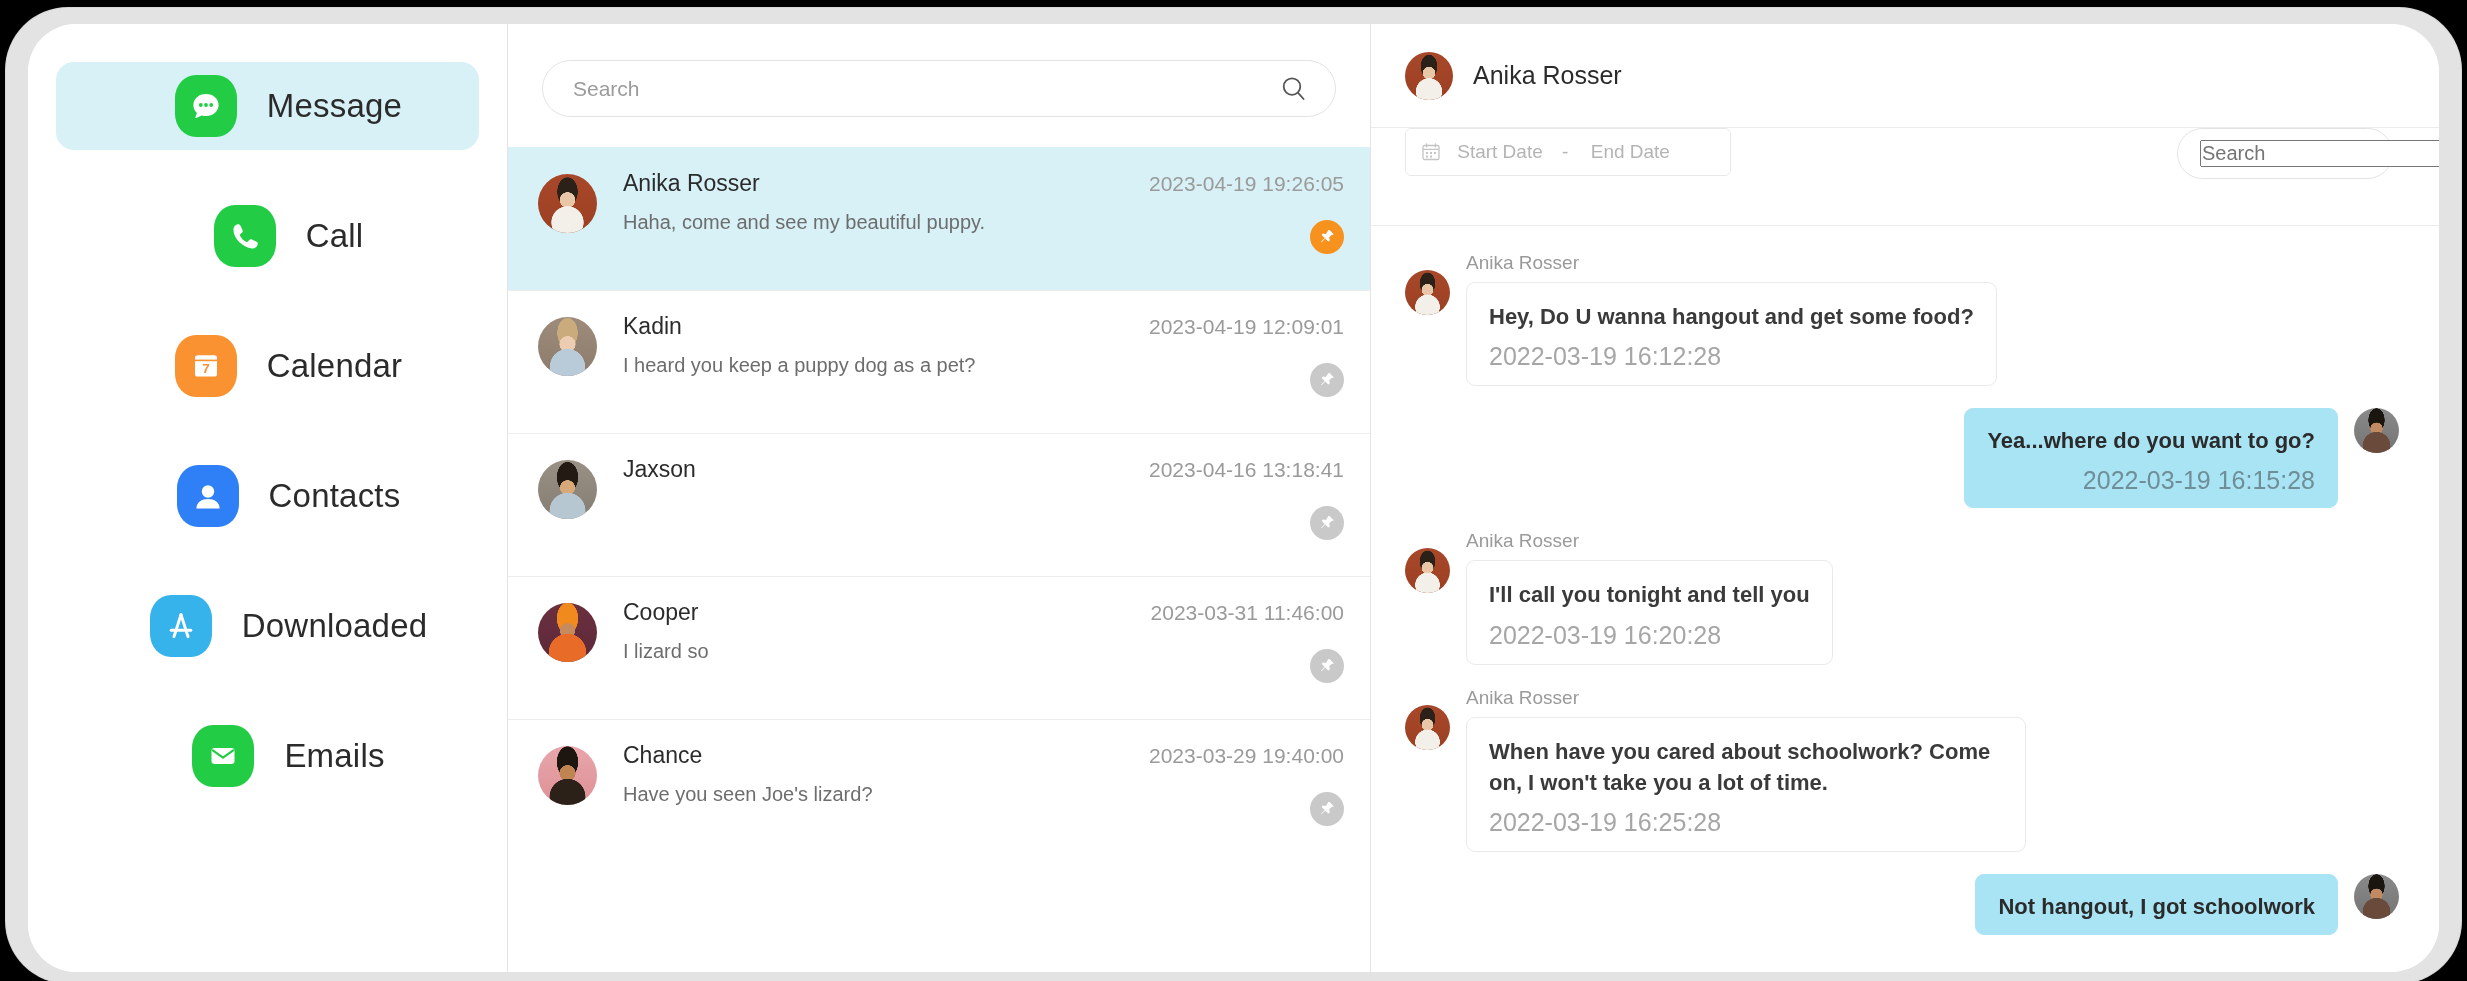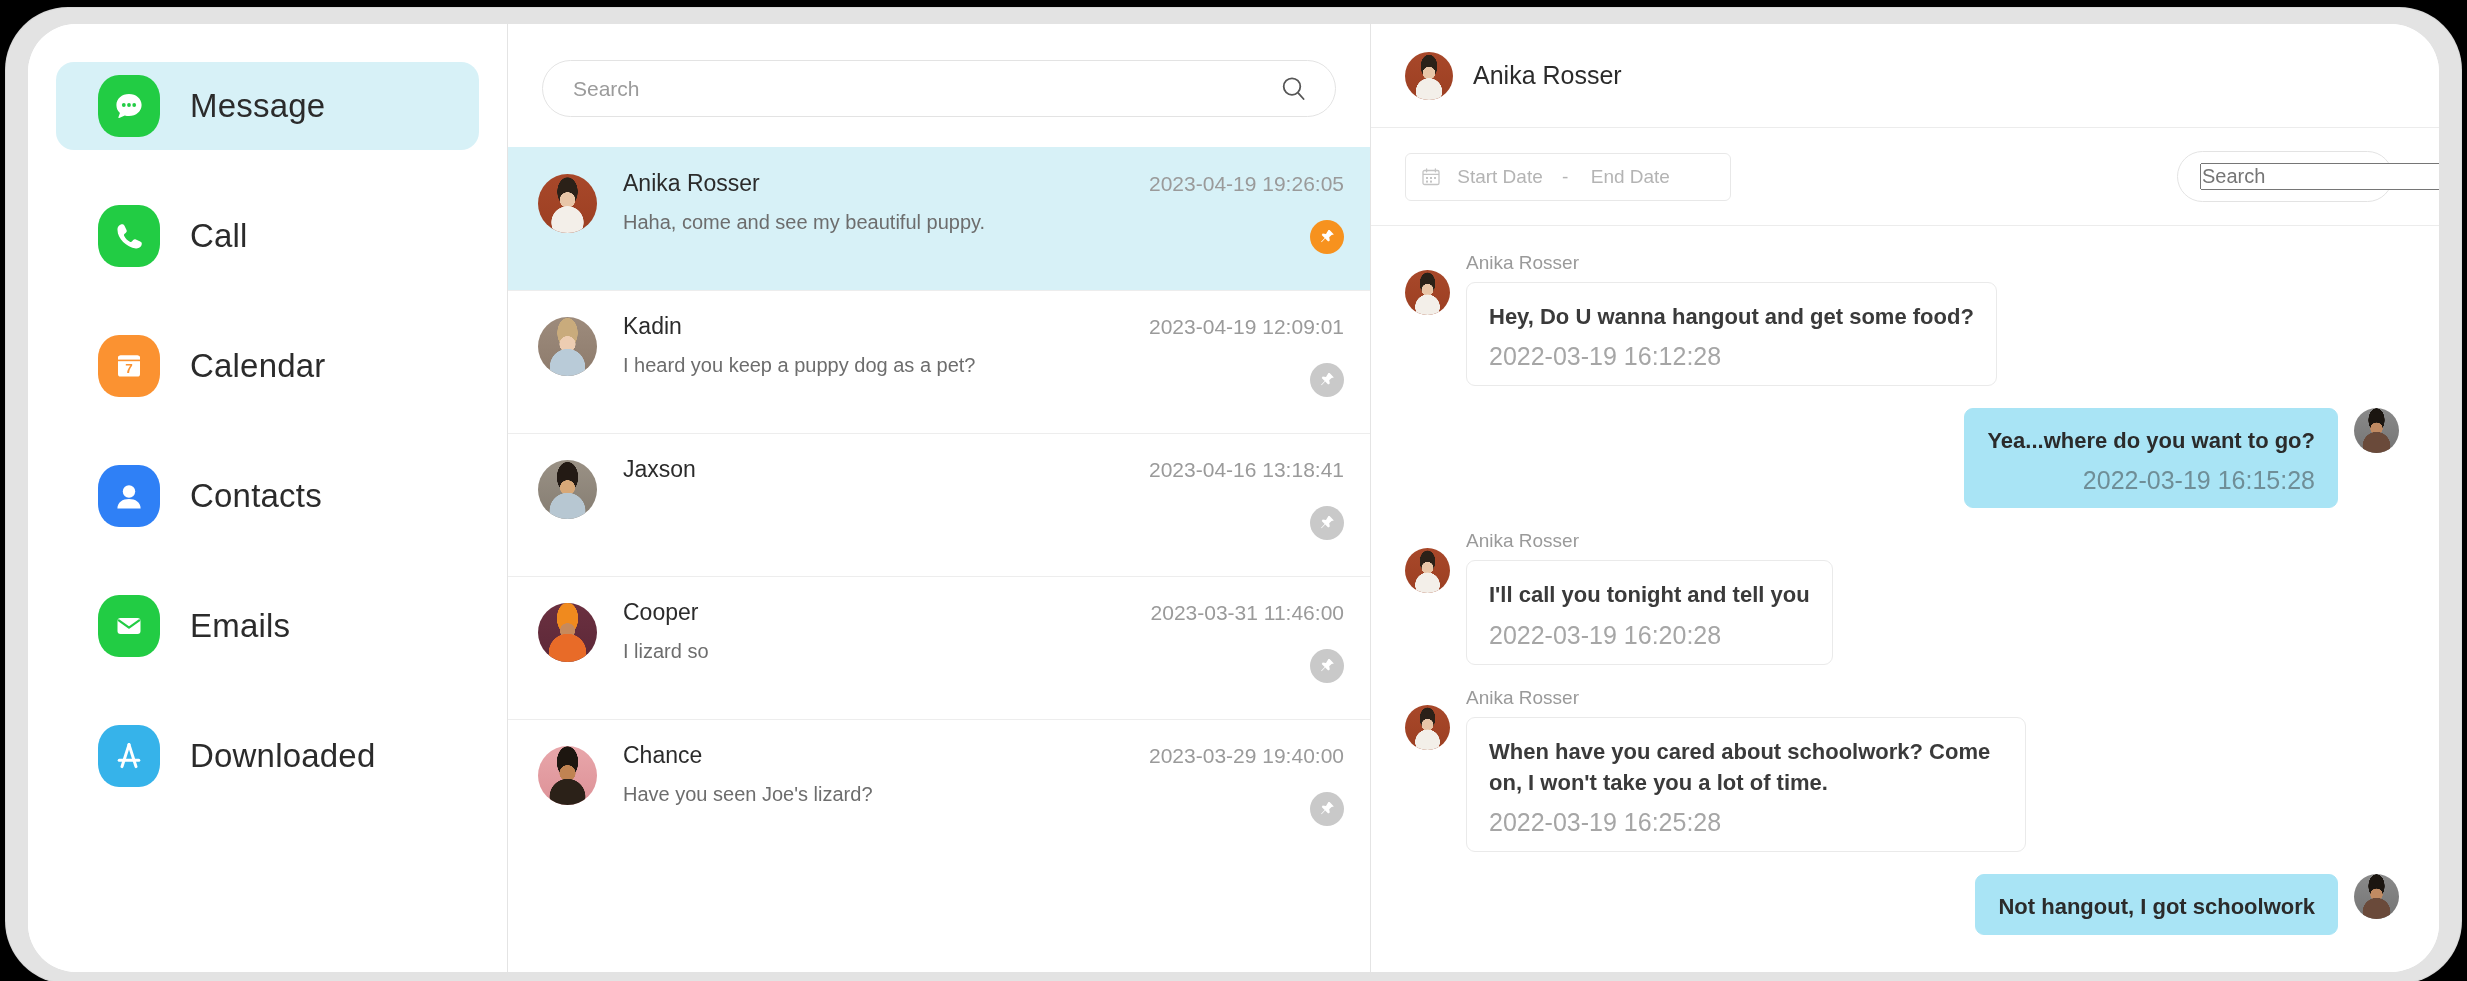--- a/index.html
+++ b/index.html
@@ -46,6 +46,7 @@
     padding-left: 42px;
     border-radius: 18px;
     cursor: pointer;
+    justify-content: center;
   }
   .nav-item.active { background: #d7f1f7; }
   .nav-icon {

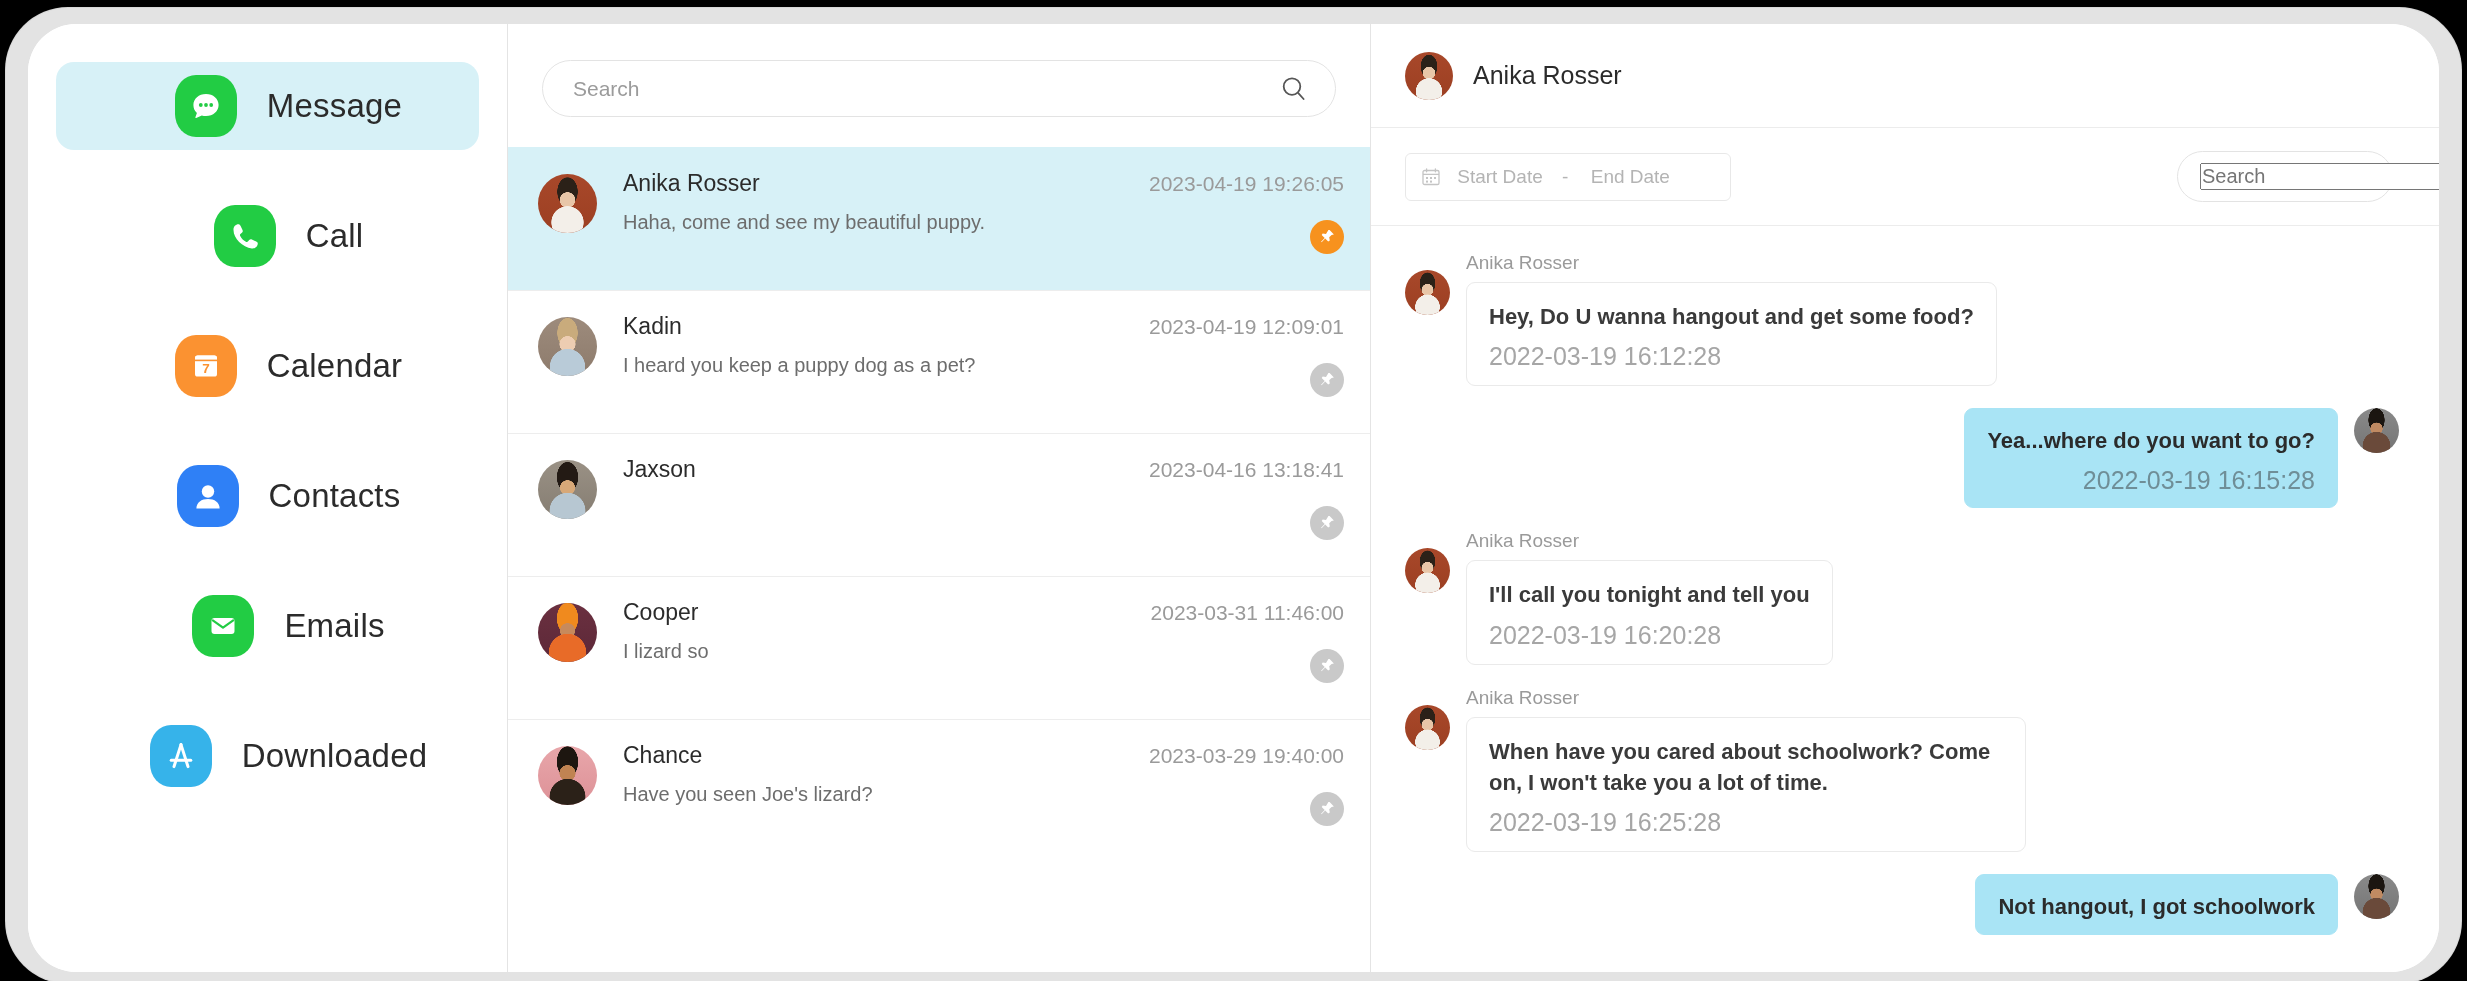--- a/index.html
+++ b/index.html
@@ -159,7 +159,7 @@
 
   .filterbar {
     height: 98px; flex: 0 0 98px;
-    display: flex; align-items: center;
+    display: flex; align-items: flex-start;
     padding: 0 46px 0 34px;
     border-bottom: 1px solid #ececec;
   }

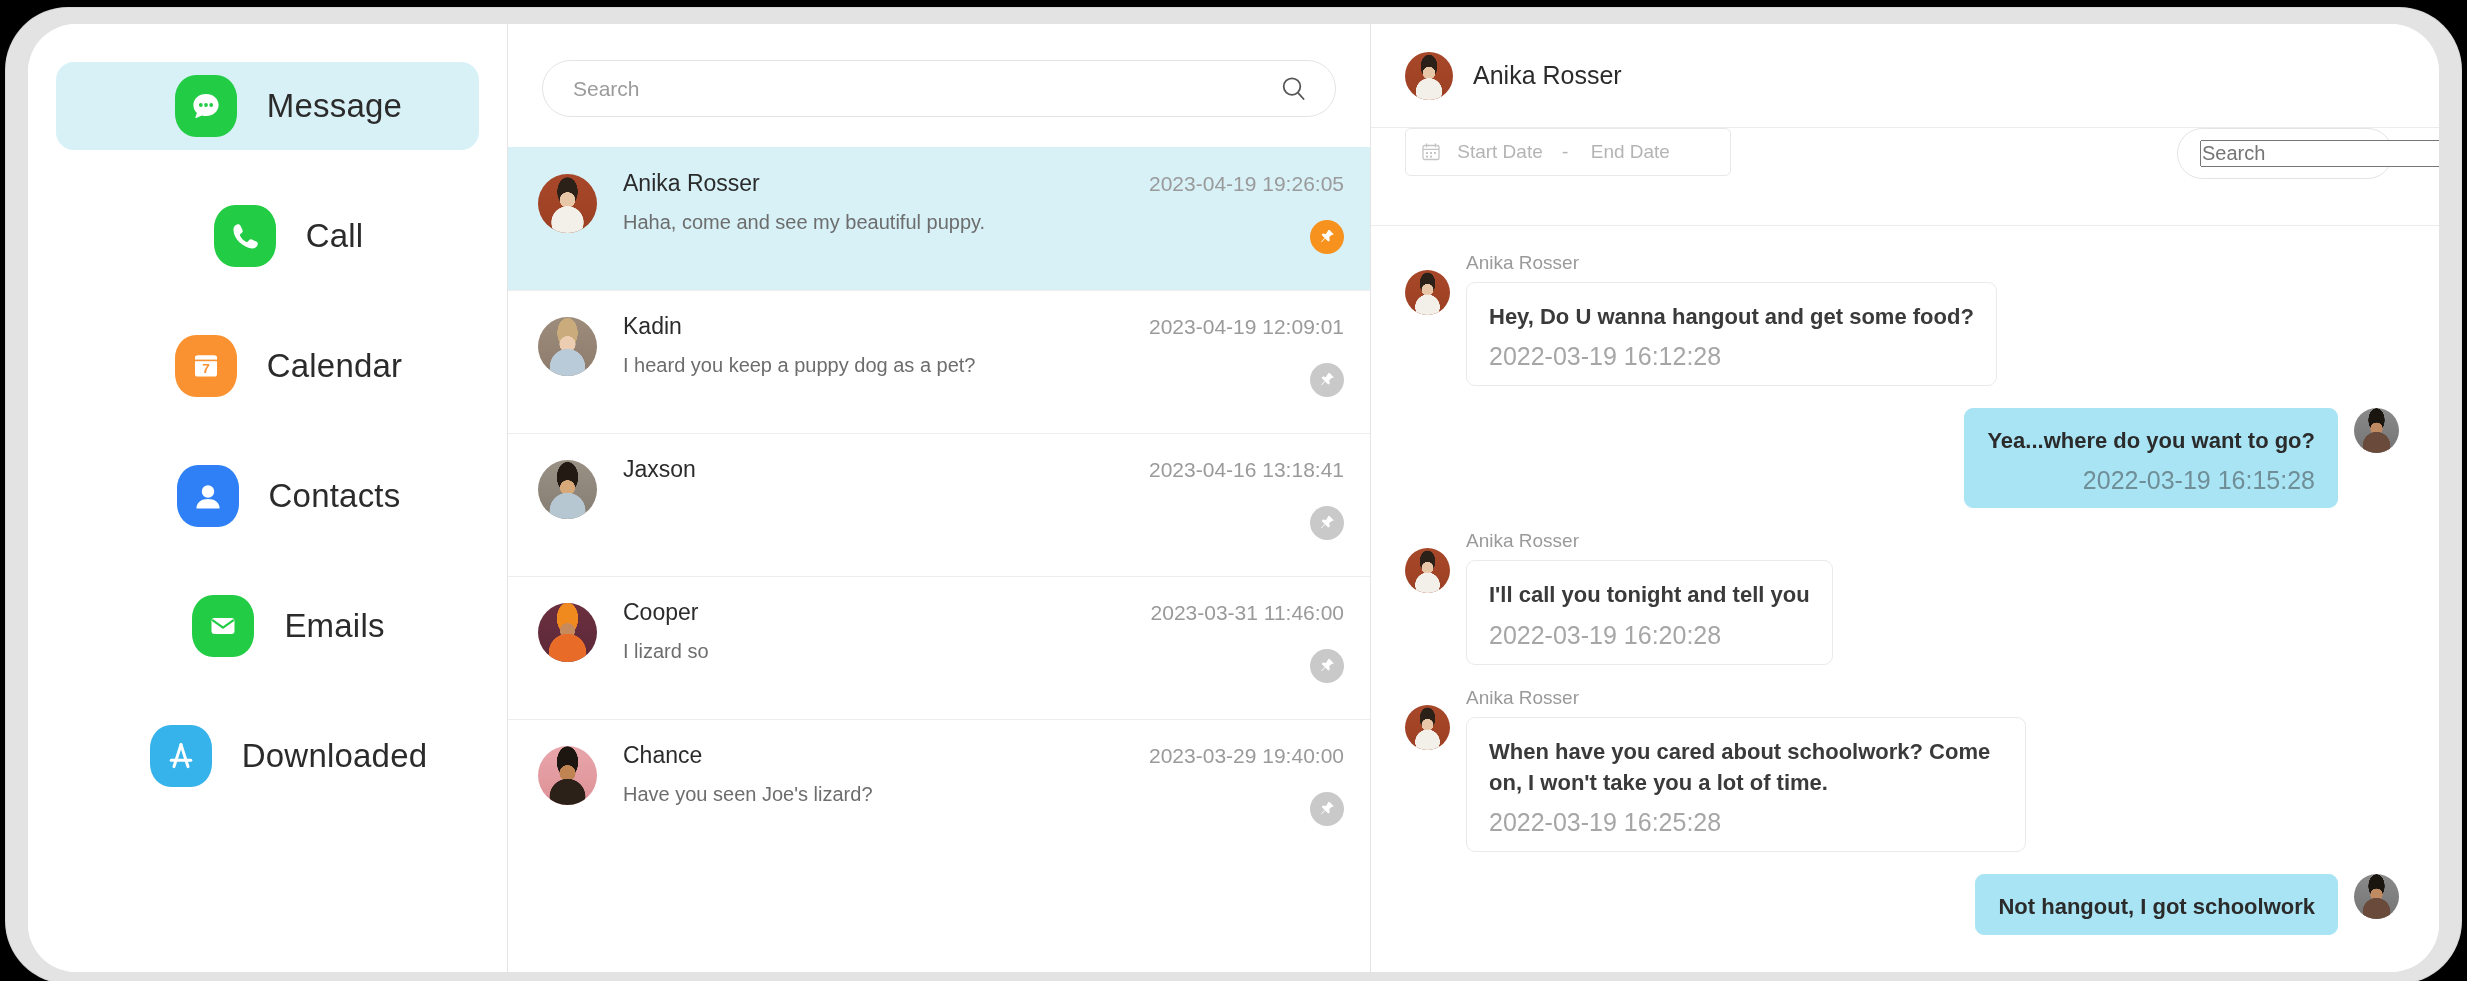--- a/index.html
+++ b/index.html
@@ -306,16 +306,6 @@
       </div>
 
       <div class="nav-item">
-        <span class="nav-icon sq-green">
-          <svg width="38" height="38" viewBox="0 0 38 38">
-            <rect x="7.5" y="11" width="23" height="16" rx="3" fill="#fff"></rect>
-            <path d="M8.8 13.4 19 20.6l10.2-7.2" stroke="#22cc44" stroke-width="2.2" fill="none" stroke-linecap="round" stroke-linejoin="round"></path>
-          </svg>
-        </span>
-        <span class="nav-label">Emails</span>
-      </div>
-
-      <div class="nav-item">
         <span class="nav-icon sq-skyblue">
           <svg width="38" height="38" viewBox="0 0 38 38">
             <path d="M19 7.6 12 29.6" stroke="#fff" stroke-width="3" stroke-linecap="round"></path>
@@ -324,6 +314,16 @@
           </svg>
         </span>
         <span class="nav-label">Downloaded</span>
+      </div>
+
+      <div class="nav-item">
+        <span class="nav-icon sq-green">
+          <svg width="38" height="38" viewBox="0 0 38 38">
+            <rect x="7.5" y="11" width="23" height="16" rx="3" fill="#fff"></rect>
+            <path d="M8.8 13.4 19 20.6l10.2-7.2" stroke="#22cc44" stroke-width="2.2" fill="none" stroke-linecap="round" stroke-linejoin="round"></path>
+          </svg>
+        </span>
+        <span class="nav-label">Emails</span>
       </div>
     </nav>
 

